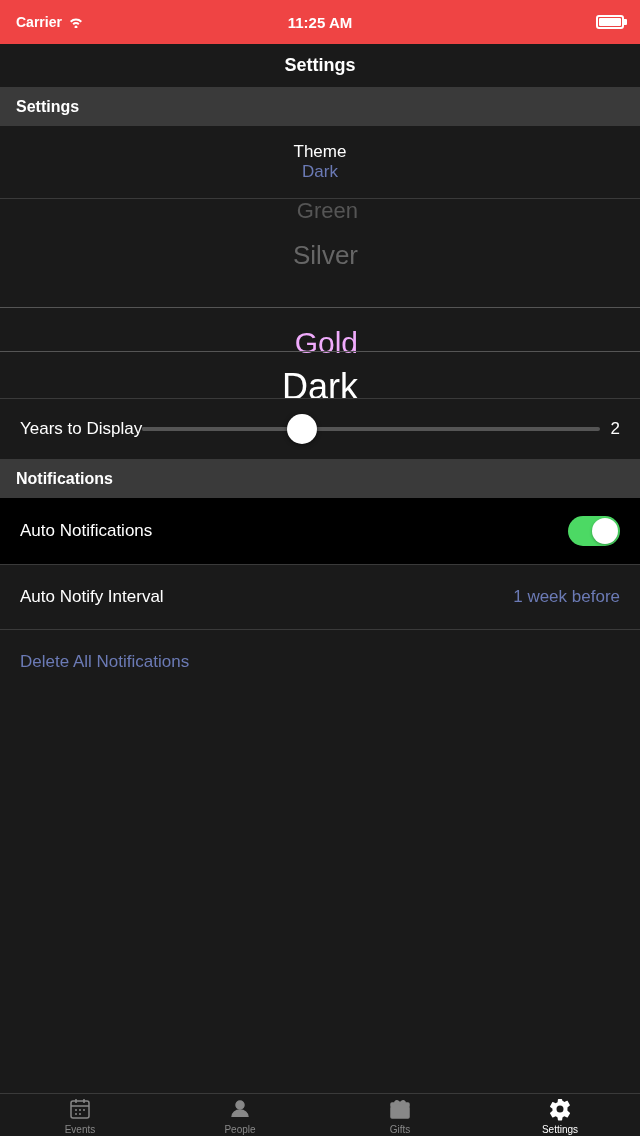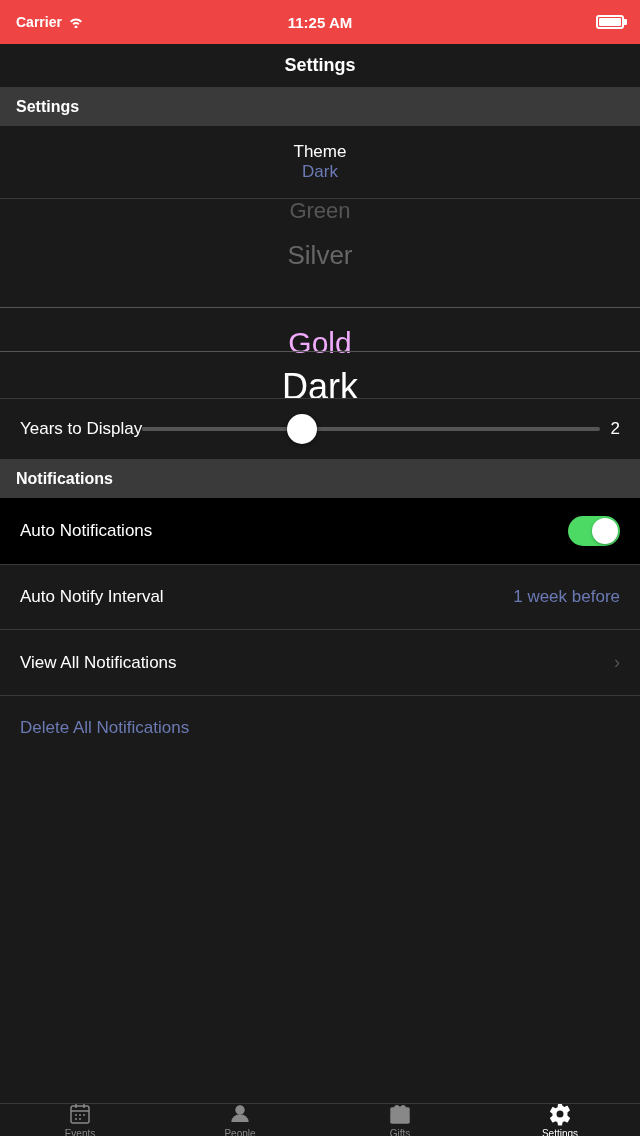--- a/index.html
+++ b/index.html
@@ -146,7 +146,7 @@
     .picker-items {
       display: flex;
       flex-direction: column;
-      align-items: center;
+      align-items: flex-end;
       gap: 0;
     }
     .picker-item {

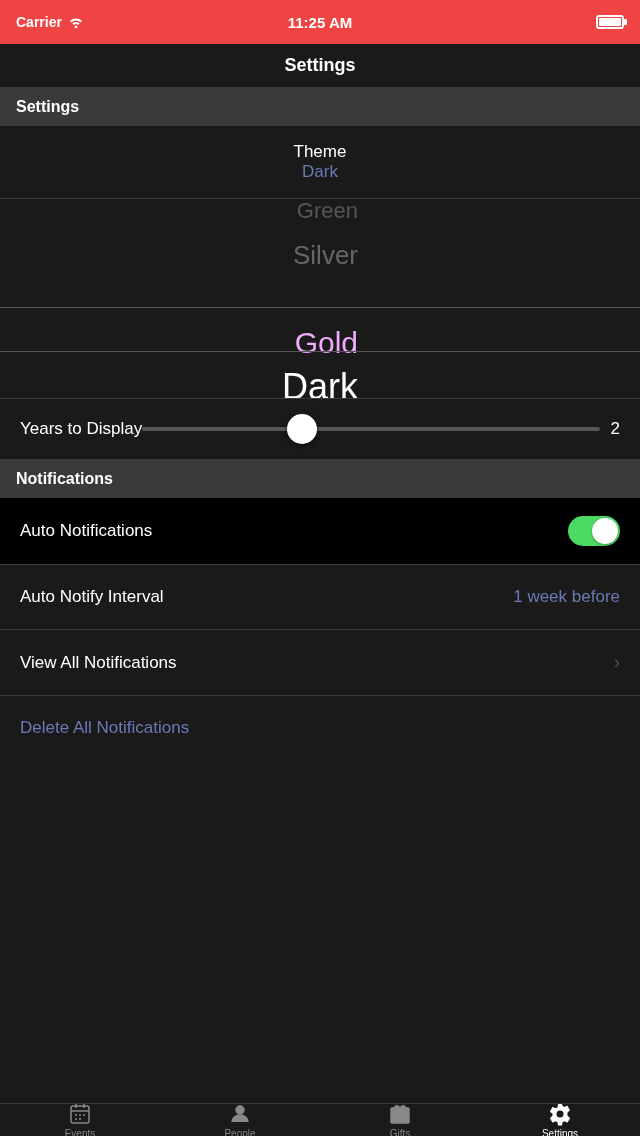--- a/index.html
+++ b/index.html
@@ -406,10 +406,6 @@
     <span class="row-value-blue">1 week before</span>
   </div>
 
-  <div class="chevron-row">
-    <span class="row-label">View All Notifications</span>
-    <span class="chevron-icon">›</span>
-  </div>
 
   <div class="delete-row">
     <span class="delete-text">Delete All Notifications</span>

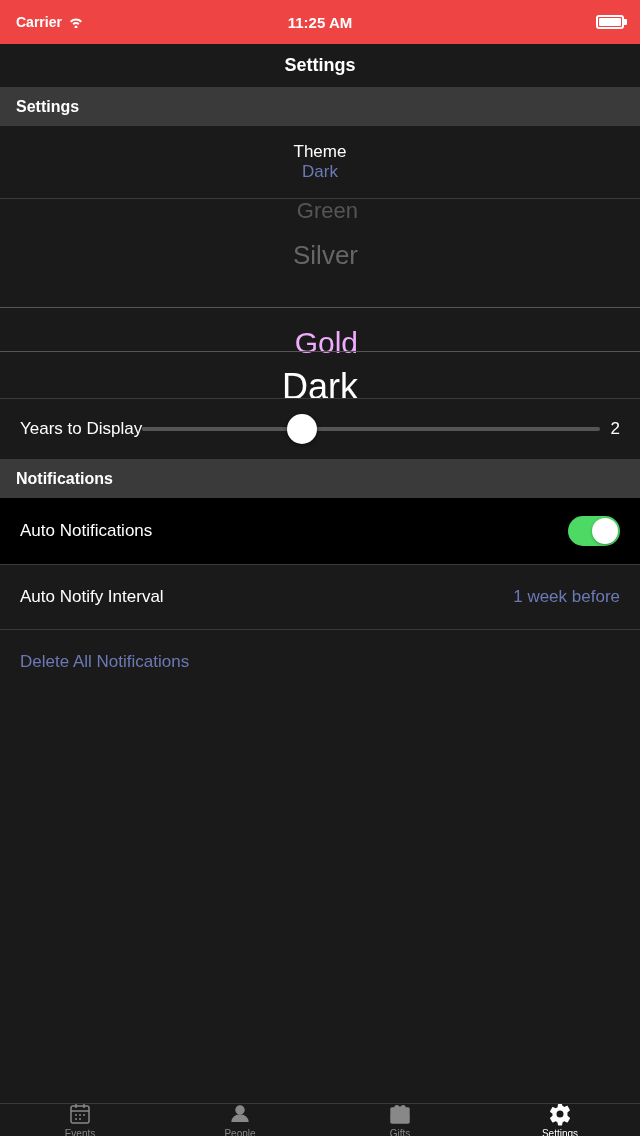--- a/index.html
+++ b/index.html
@@ -300,7 +300,7 @@
       bottom: 0;
       left: 0;
       width: 100%;
-      height: 33px;
+      height: 43px;
       background: #1a1a1a;
       border-top: 1px solid #3a3a3a;
       display: flex;

